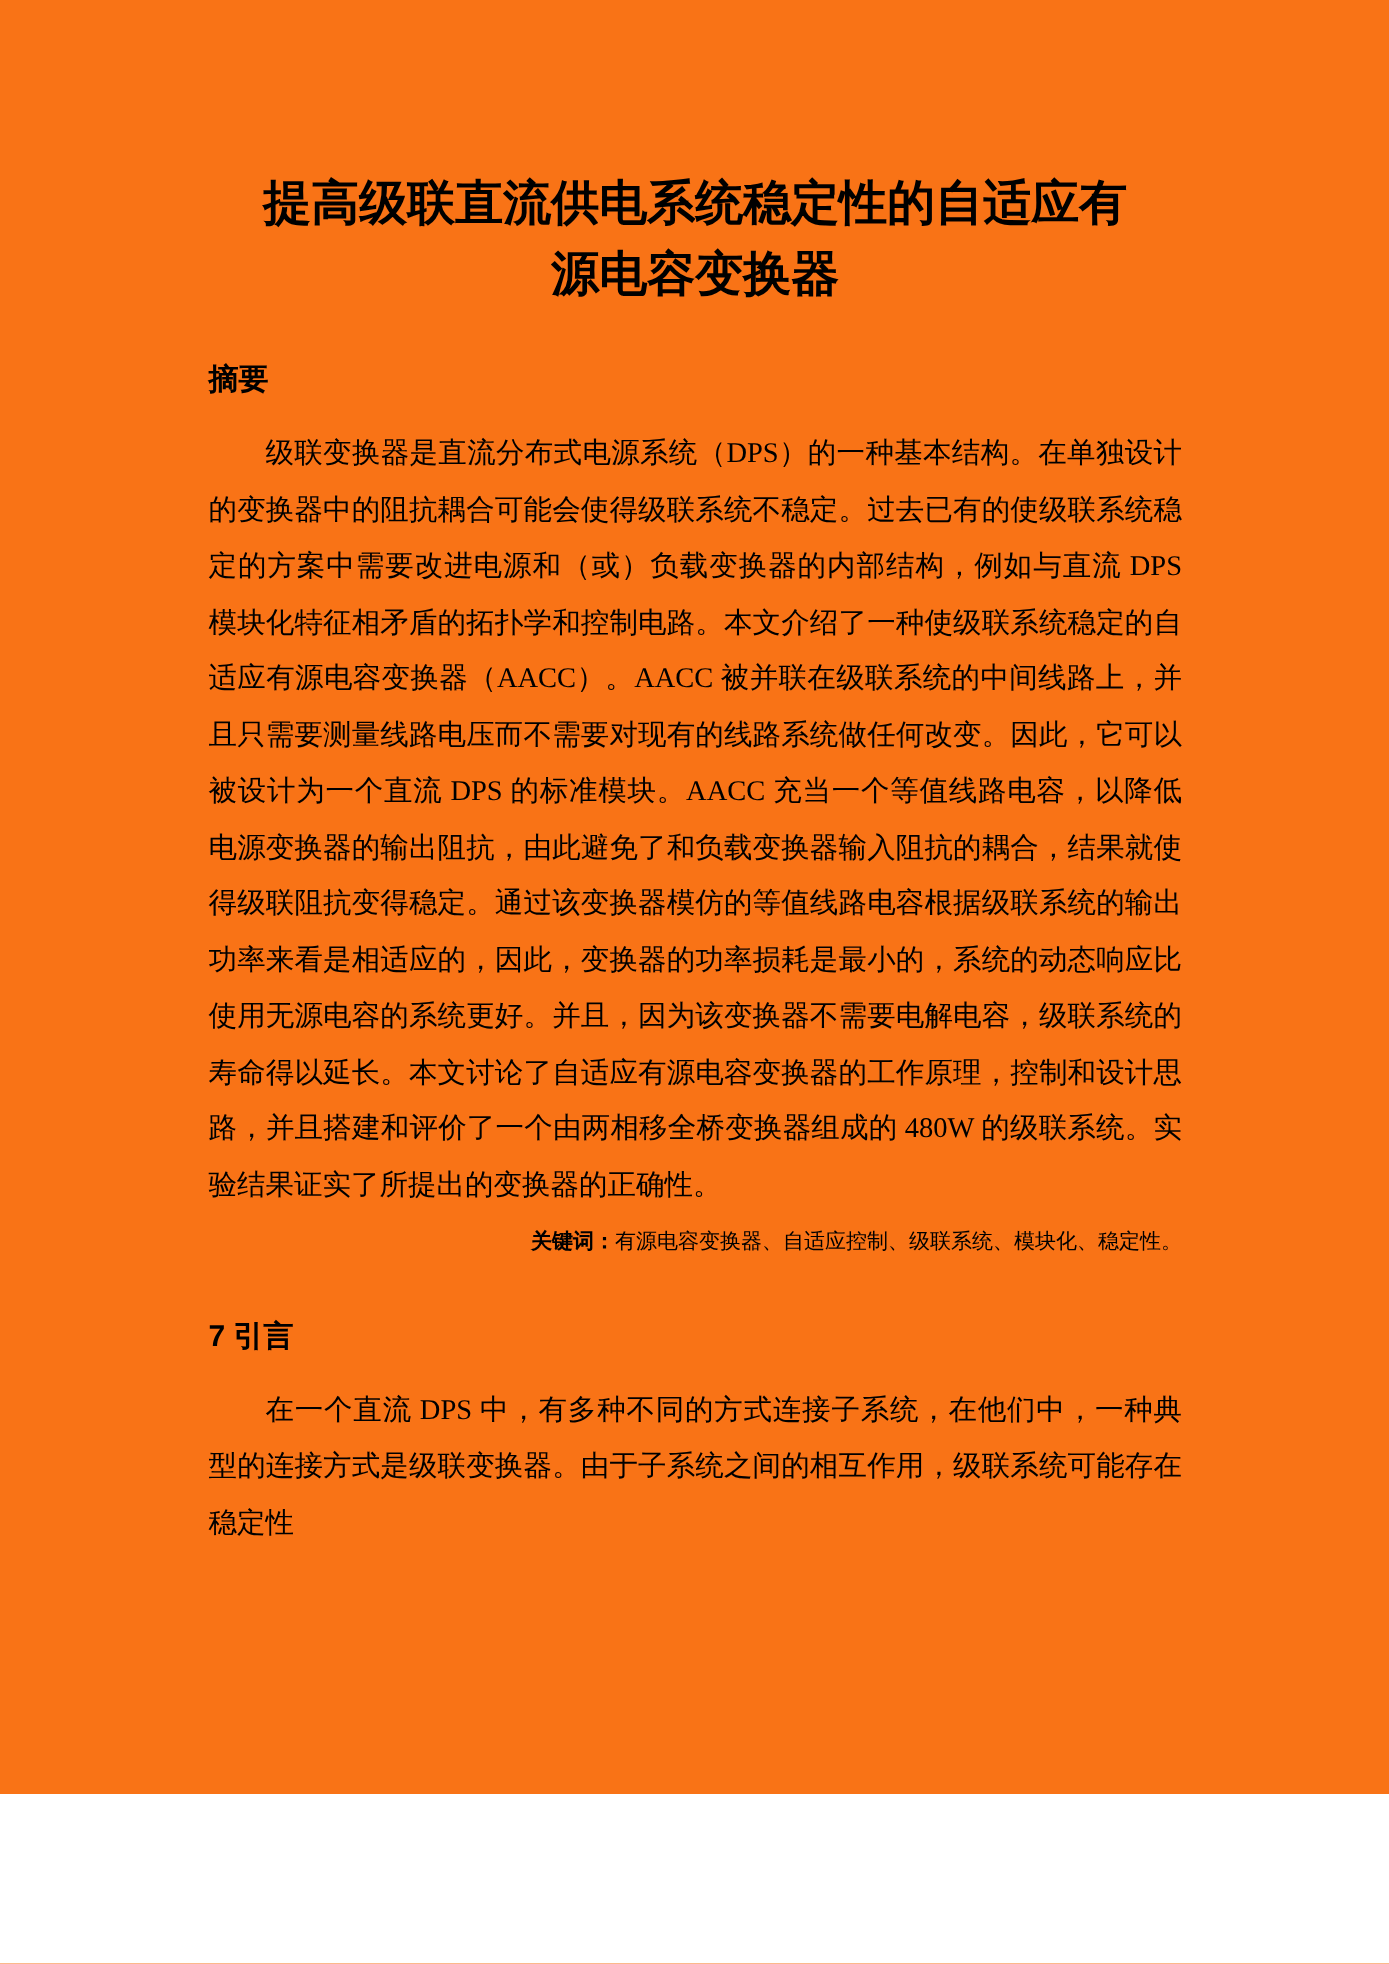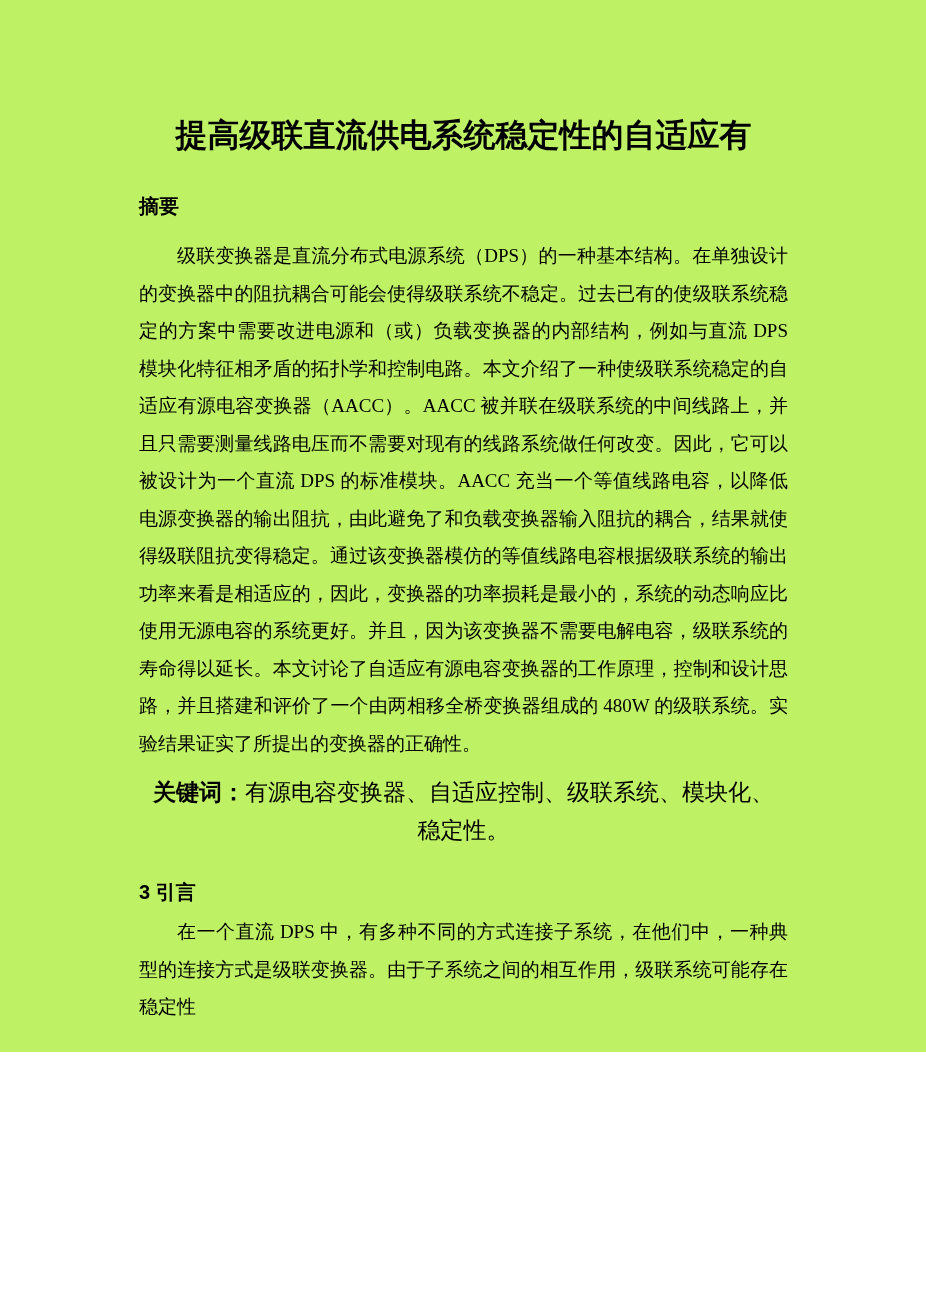--- a/index.html
+++ b/index.html
@@ -10,8 +10,8 @@
   .page {
     position: relative;
     width: 926px;
-    height: 1052px;
-    background: #bef264;
+    height: 1196px;
+    background: #f97316;
     box-sizing: border-box;
     padding: 112px 138px 0 139px;
     color: #000000;

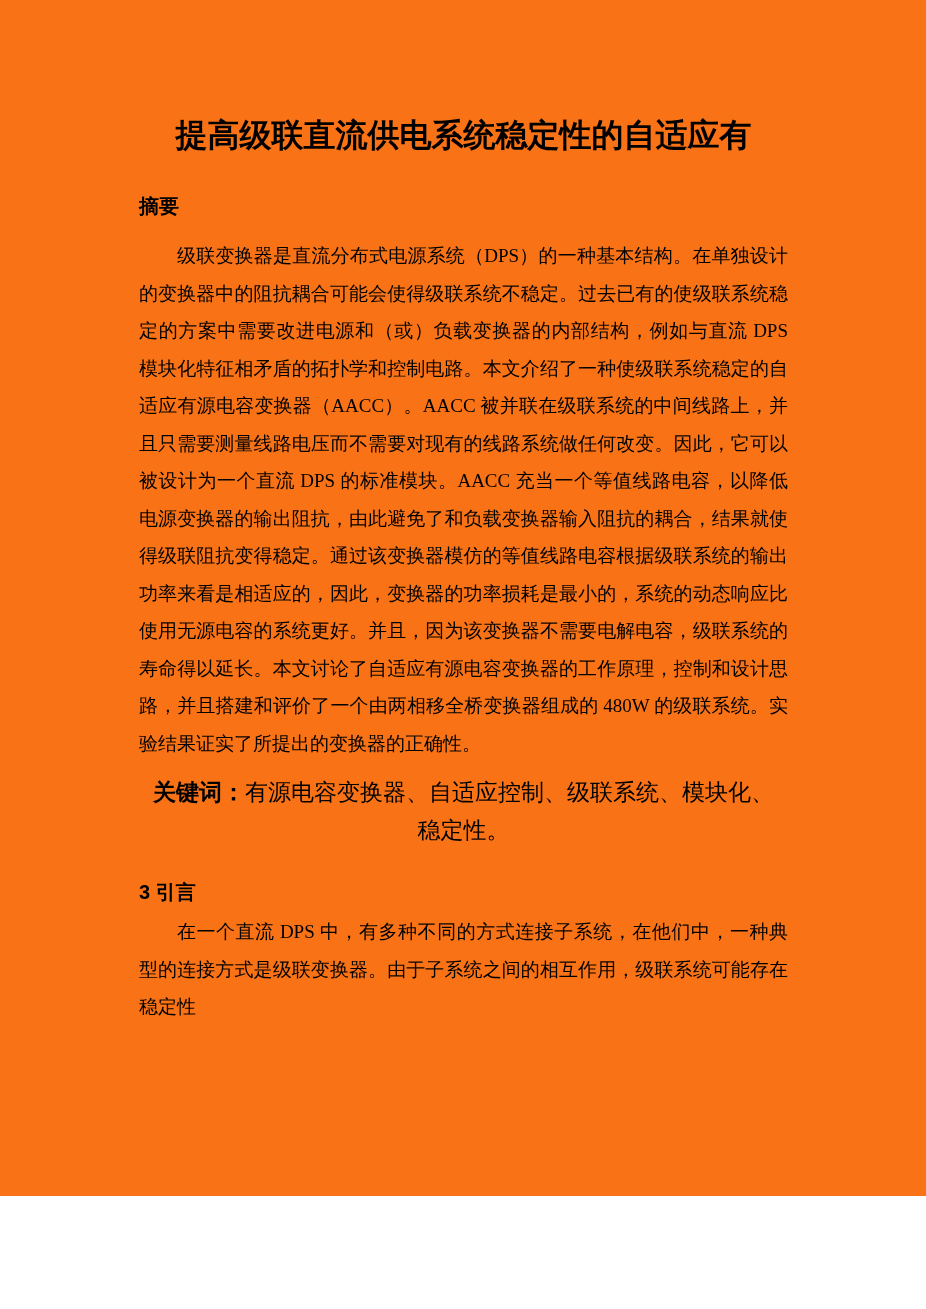--- a/index.html
+++ b/index.html
@@ -74,6 +74,7 @@
 
   <h1 class="doc-title">
     <span class="title-line">提高级联直流供电系统稳定性的自适应有</span>
+    <span class="title-line">源电容变换器</span>
   </h1>
 
   <h2 class="section-heading">摘要</h2>

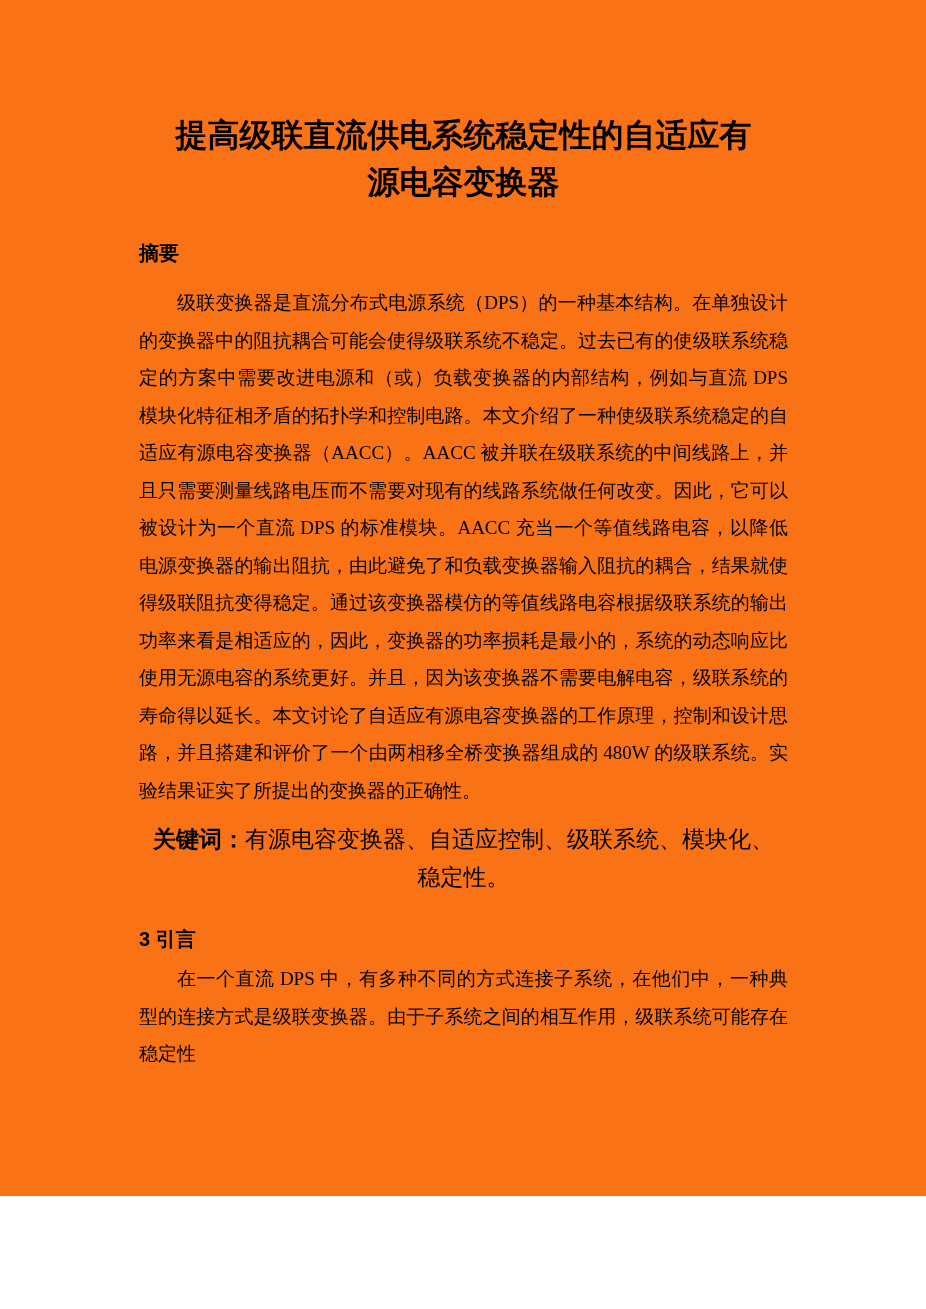--- a/index.html
+++ b/index.html
@@ -54,11 +54,11 @@
     margin-top: 4px;
   }
   .keywords {
-    margin: 12px;
+    margin: 0;
     font-family: "Liberation Serif", "DejaVu Serif", serif;
-    font-size: 23px;
+    font-size: 14px;
     line-height: 37.5px;
-    text-align: center;
+    text-align: right;
     text-indent: 0;
     color: #000000;
   }

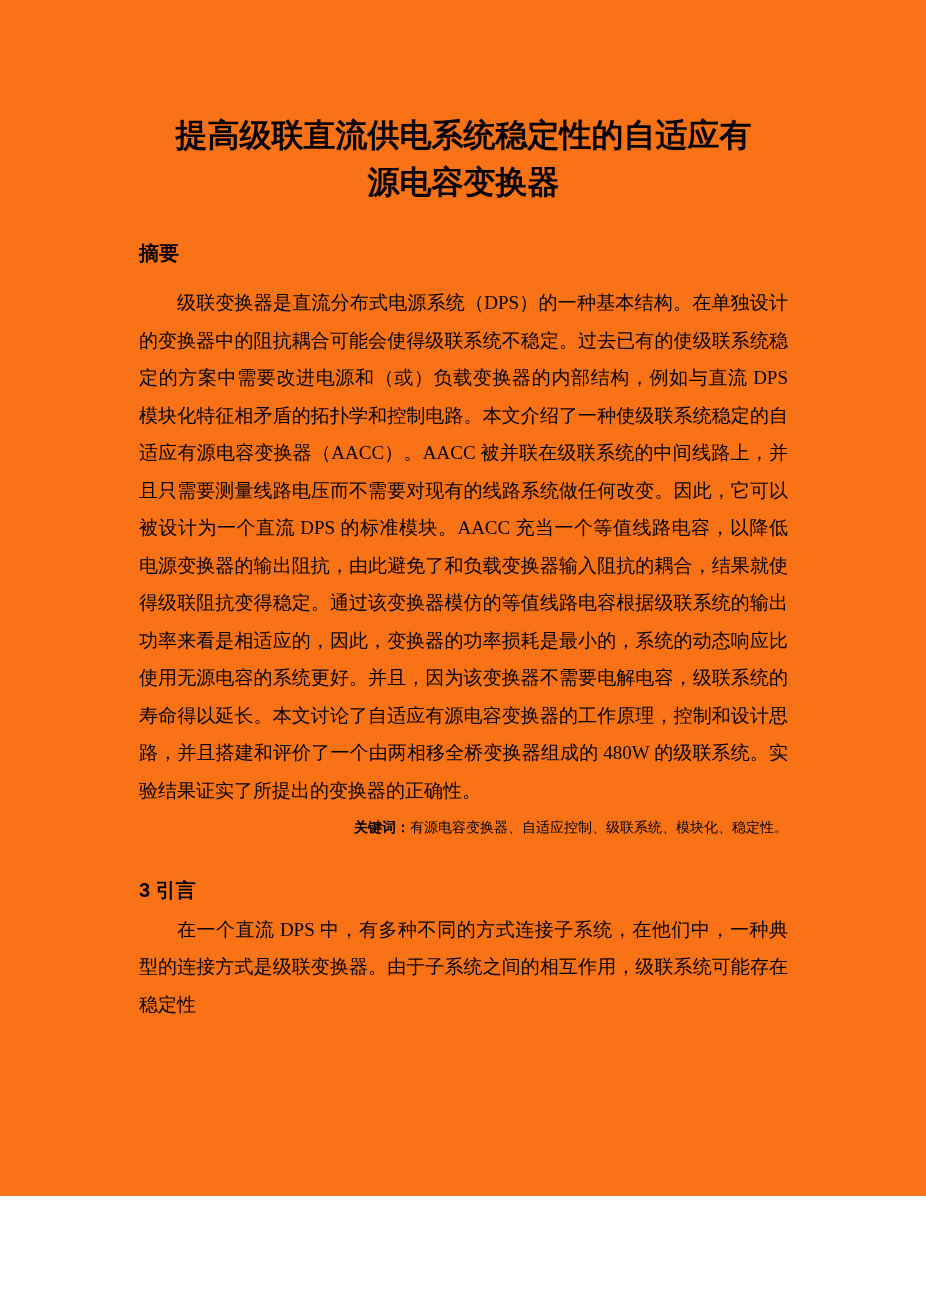--- a/index.html
+++ b/index.html
@@ -83,7 +83,7 @@
 
   <p class="keywords"><span class="kw-label">关键词：</span><span>有源电容变换器、自适应控制、级联系统、模块化、稳定性。</span></p>
 
-  <h2 class="section-heading intro-heading">3 引言</h2>
+  <h2 class="section-heading intro-heading">7 引言</h2>
 
 
   <p class="body-para no-gap">在一个直流 DPS 中，有多种不同的方式连接子系统，在他们中，一种典型的连接方式是级联变换器。由于子系统之间的相互作用，级联系统可能存在稳定性</p>

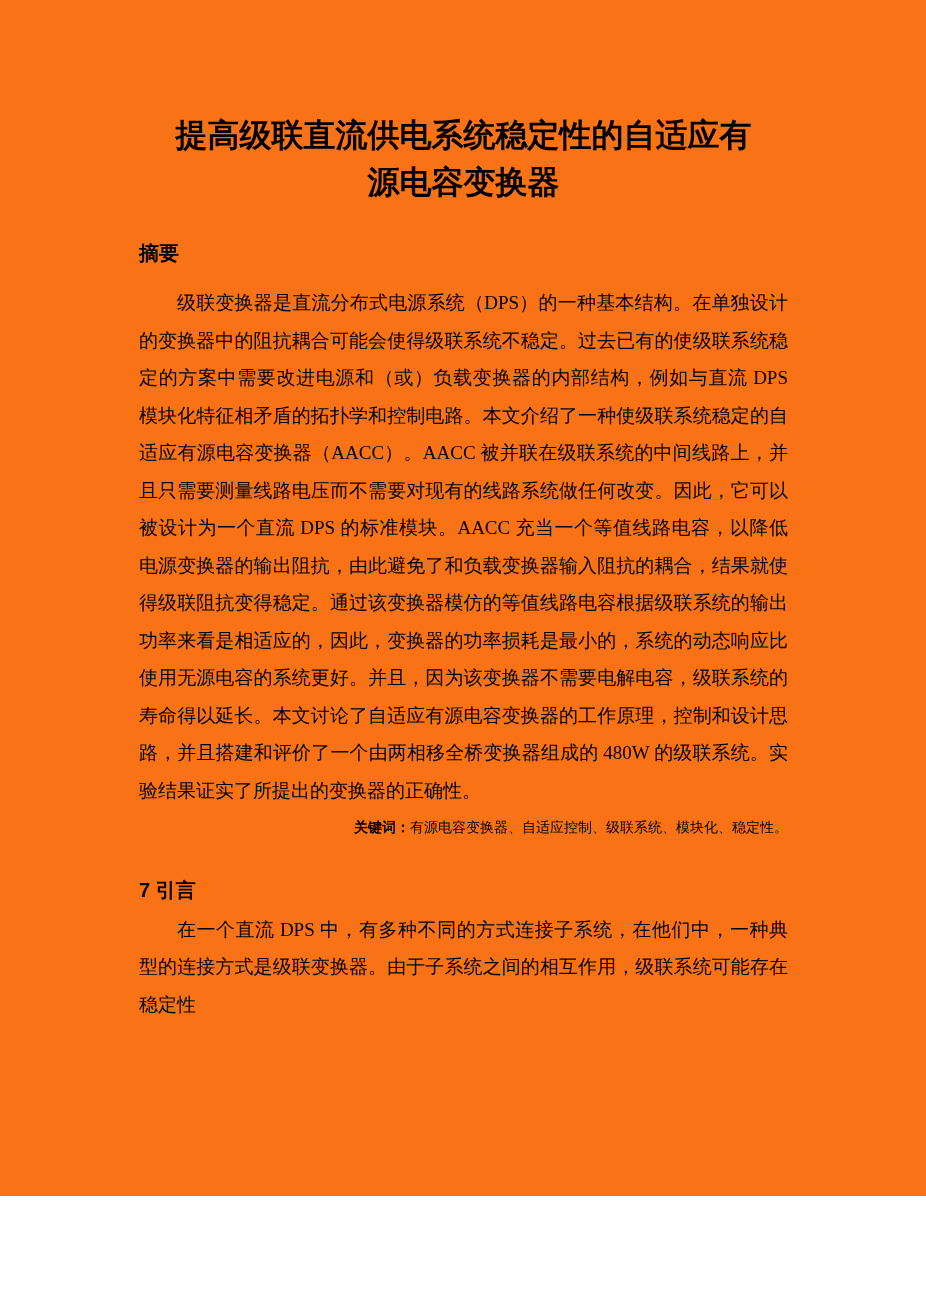--- a/index.html
+++ b/index.html
@@ -51,7 +51,7 @@
     color: #000000;
   }
   .no-gap {
-    margin-top: 4px;
+    margin-top: 14px;
   }
   .keywords {
     margin: 0;

